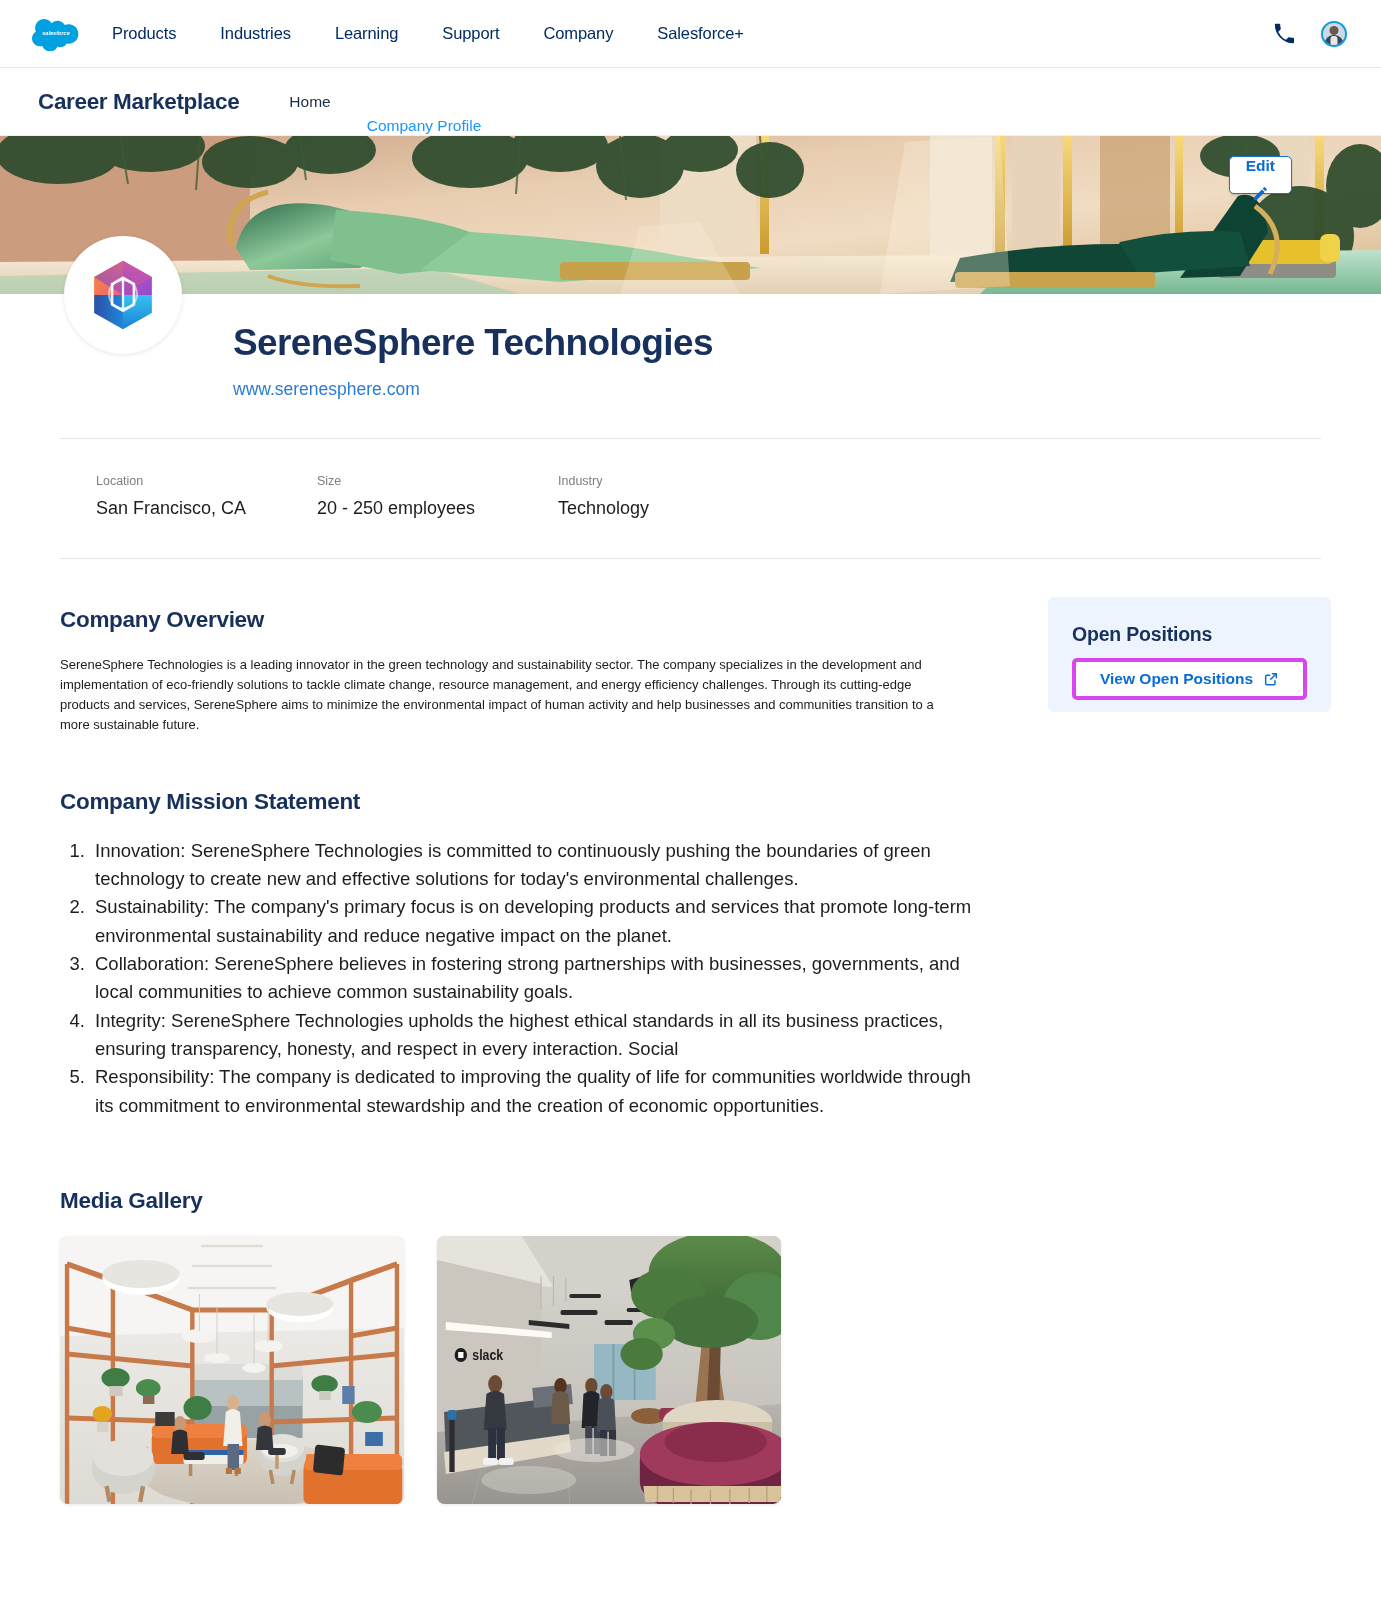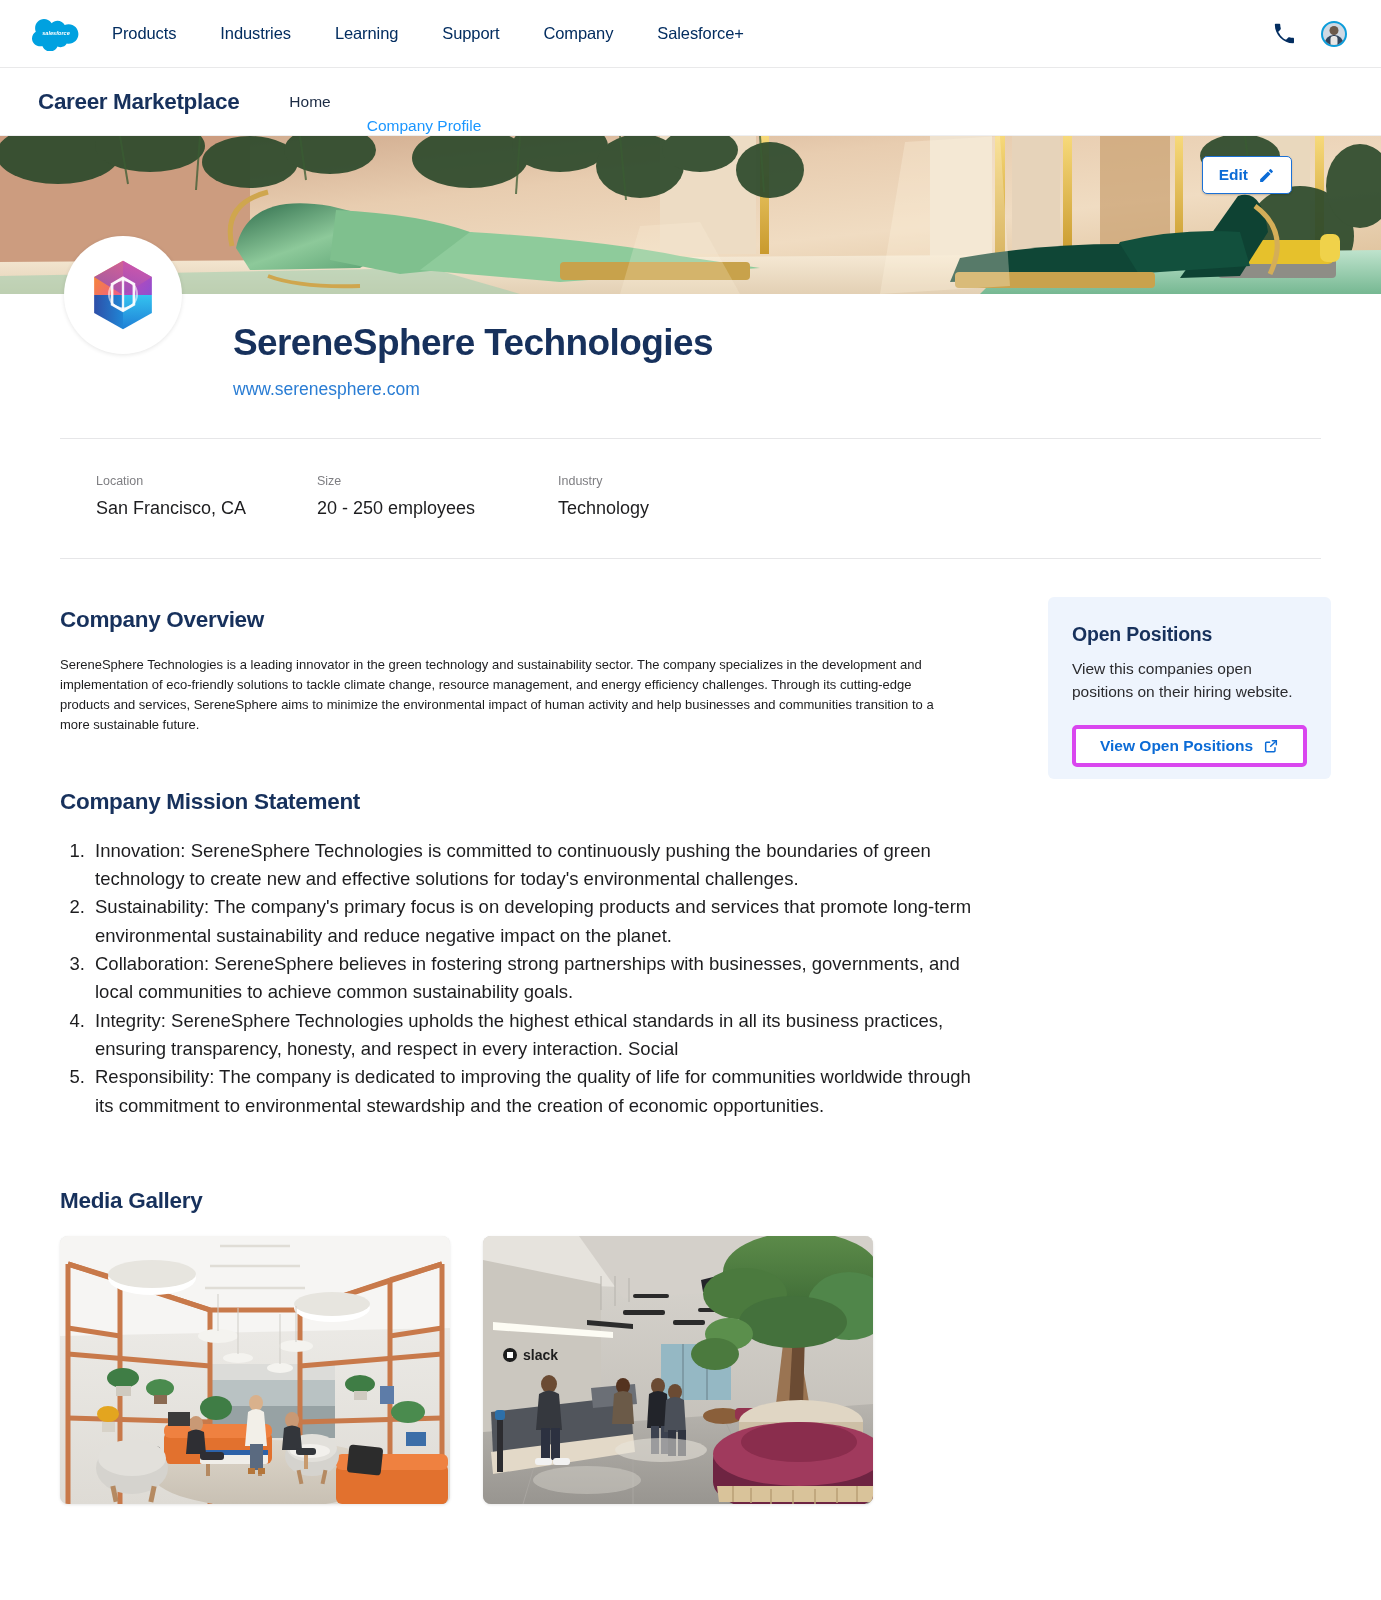--- a/index.html
+++ b/index.html
@@ -102,6 +102,7 @@
     cursor:pointer;
     box-shadow:0 1px 2px rgba(0,0,0,.18);
     z-index:5;
+    flex-direction:column;
   }
   .edit-btn .pencil { width:17px; height:17px; display:block; }
 

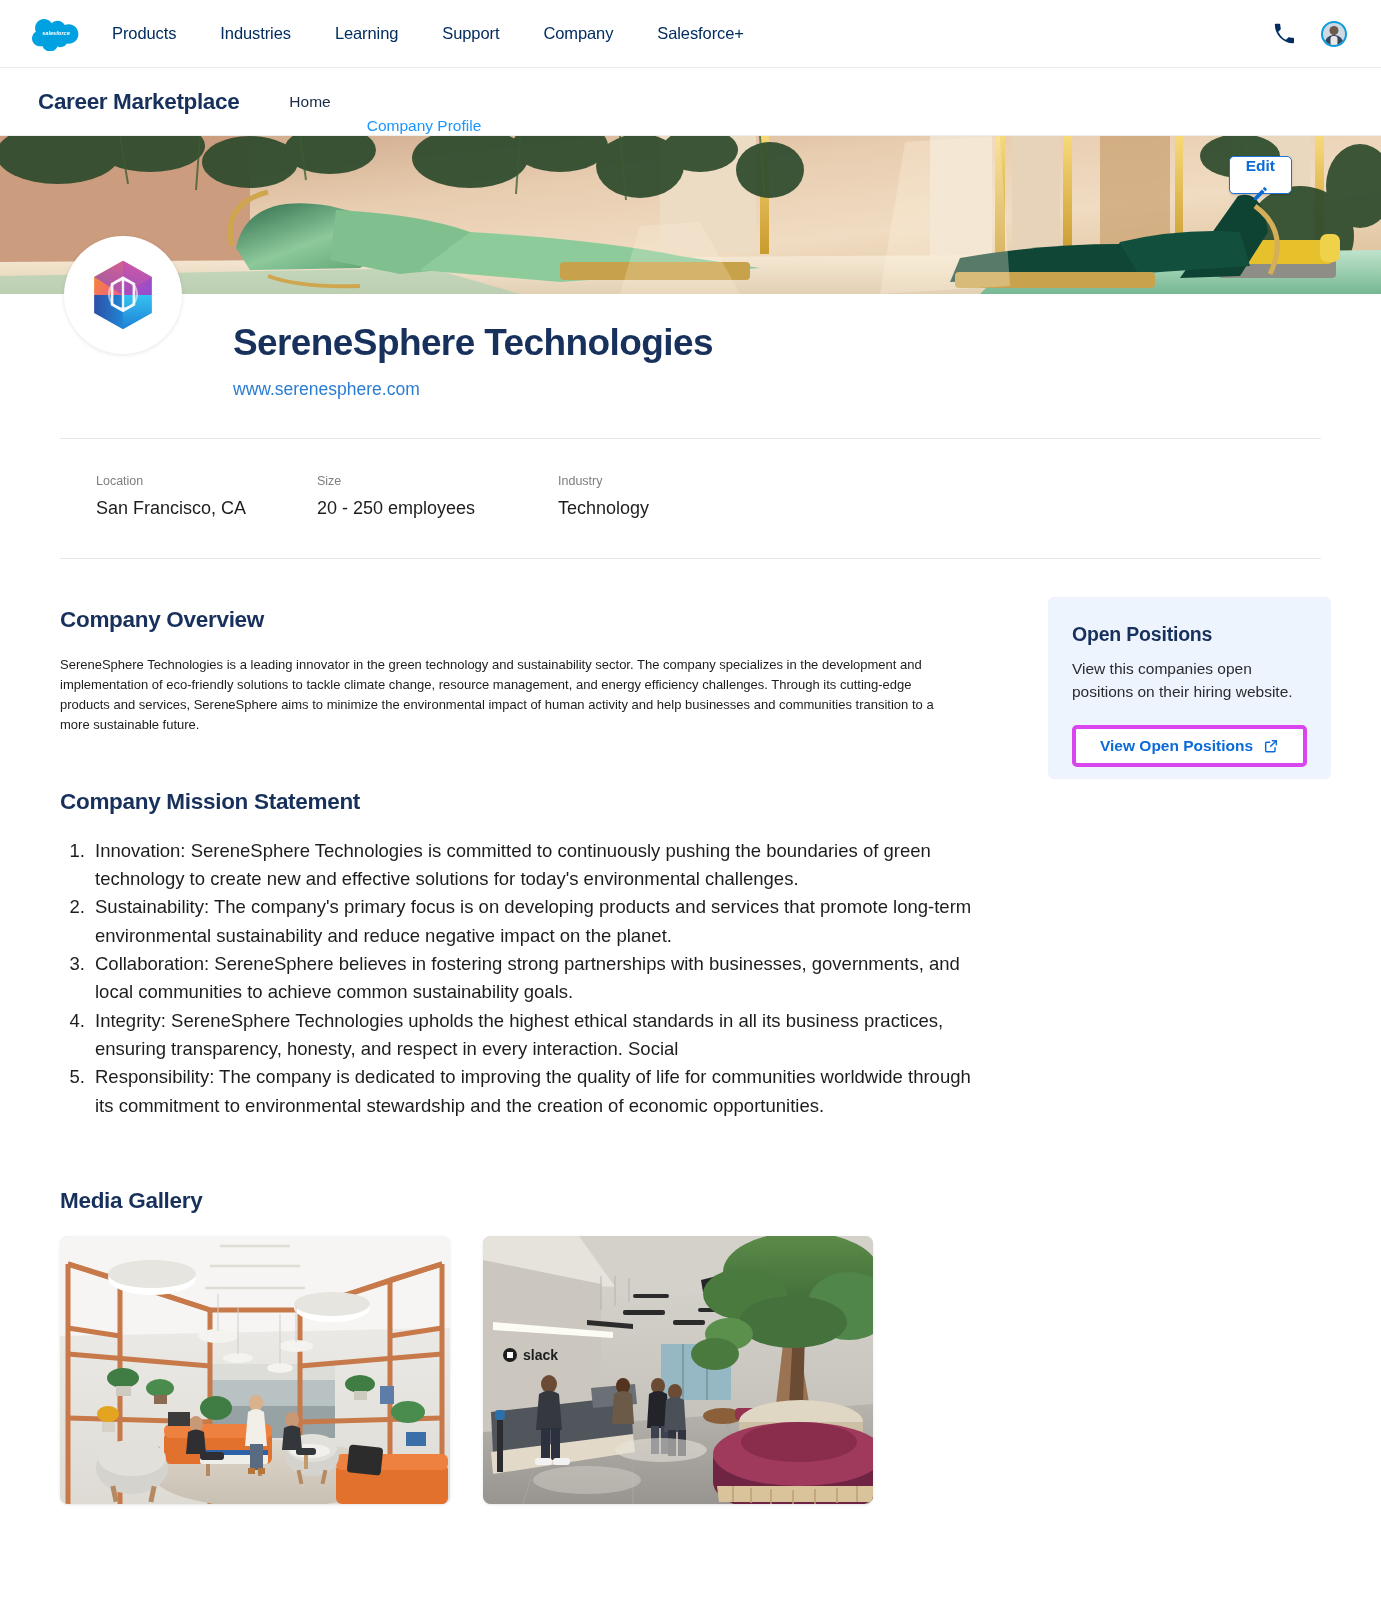--- a/index.html
+++ b/index.html
@@ -725,7 +725,6 @@
   <div class="side-col">
     <div class="op-card">
       <h3 class="op-title">Open Positions</h3>
-      <p class="op-desc">View this companies open positions on their hiring website.</p>
       <div class="op-btn">
         <span>View Open Positions</span>
         <span class="ext">

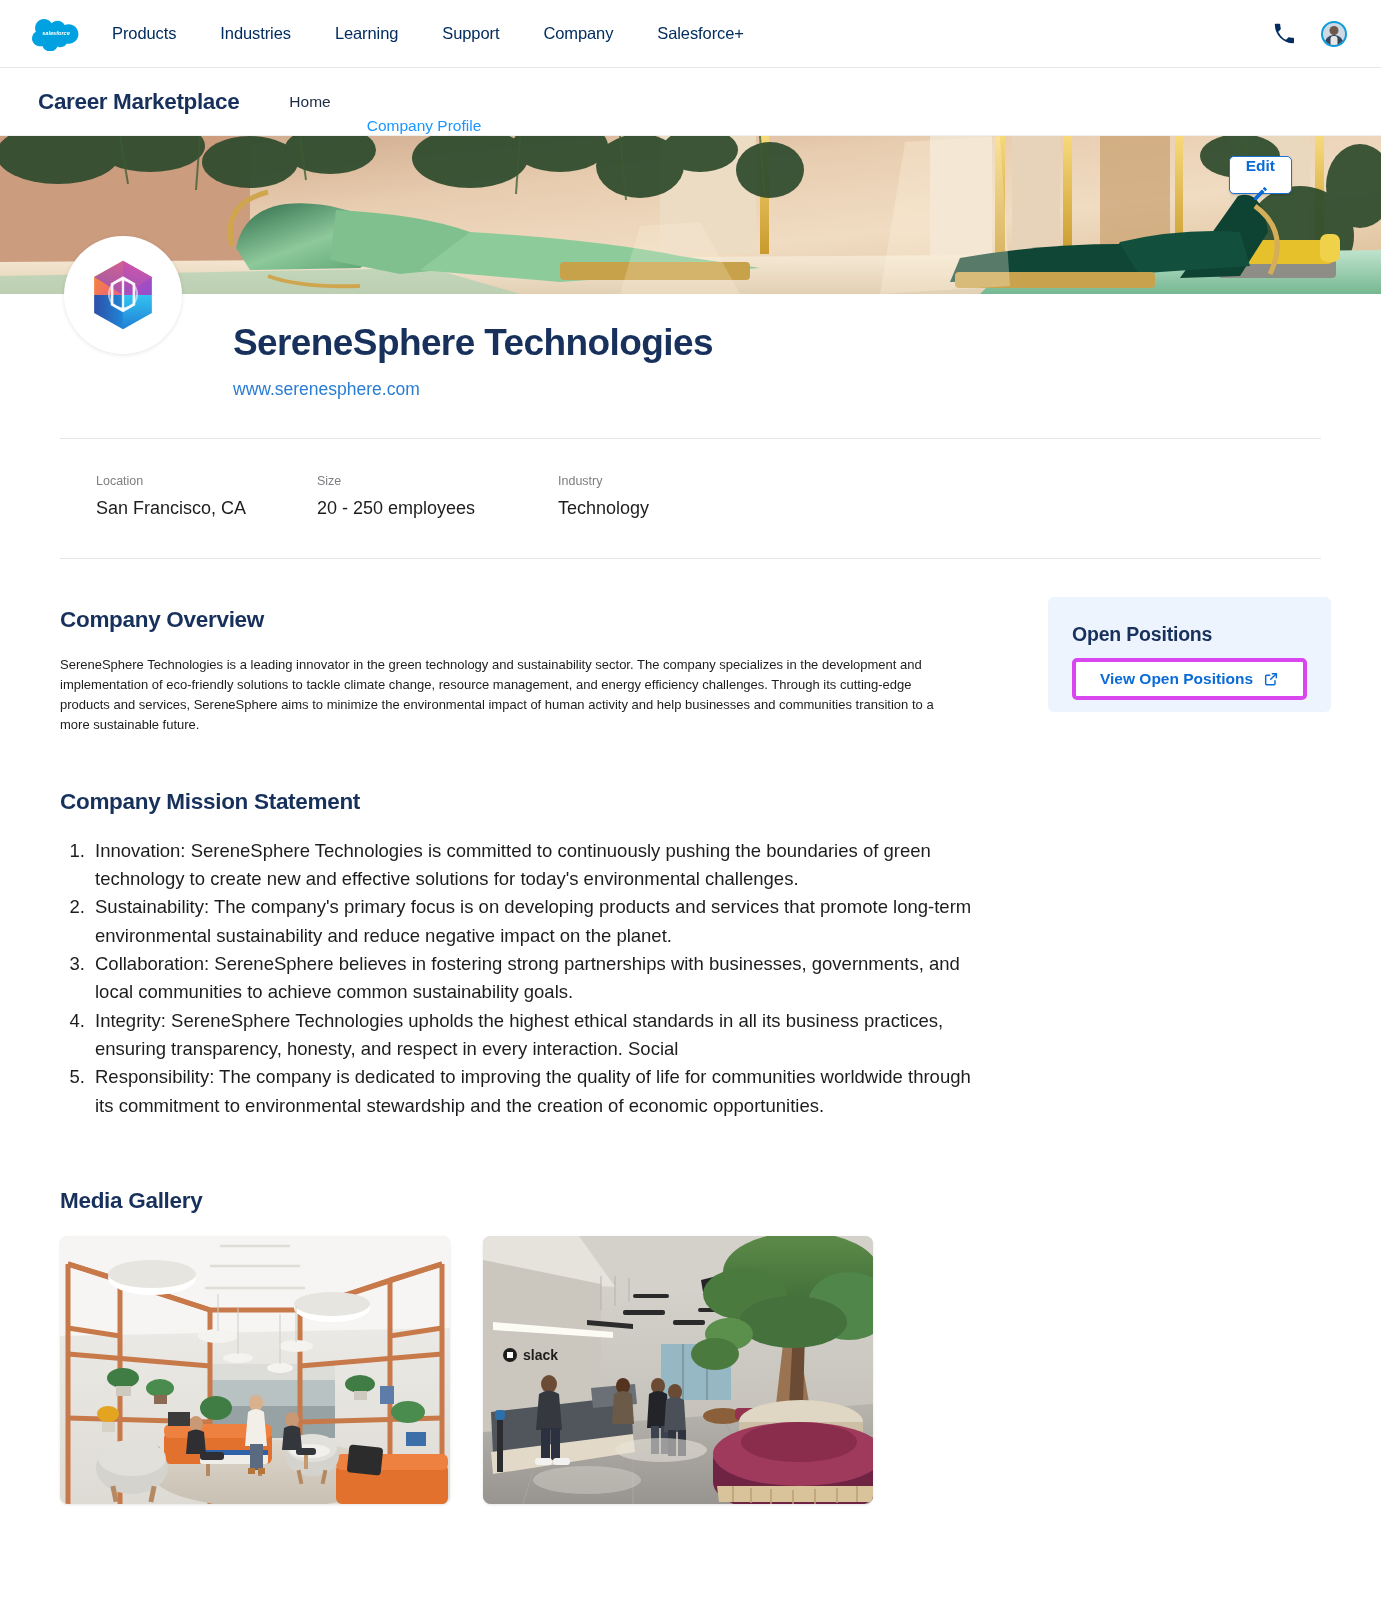--- a/index.html
+++ b/index.html
@@ -183,7 +183,7 @@
   .gallery-sec { margin-top:68px; }
   .gallery { display:flex; gap:33px; margin-top:22px; }
   .gal-card {
-    width:390px; height:268px;
+    width:344px; height:268px;
     border-radius:8px;
     overflow:hidden;
     background:#e6e6e6;

